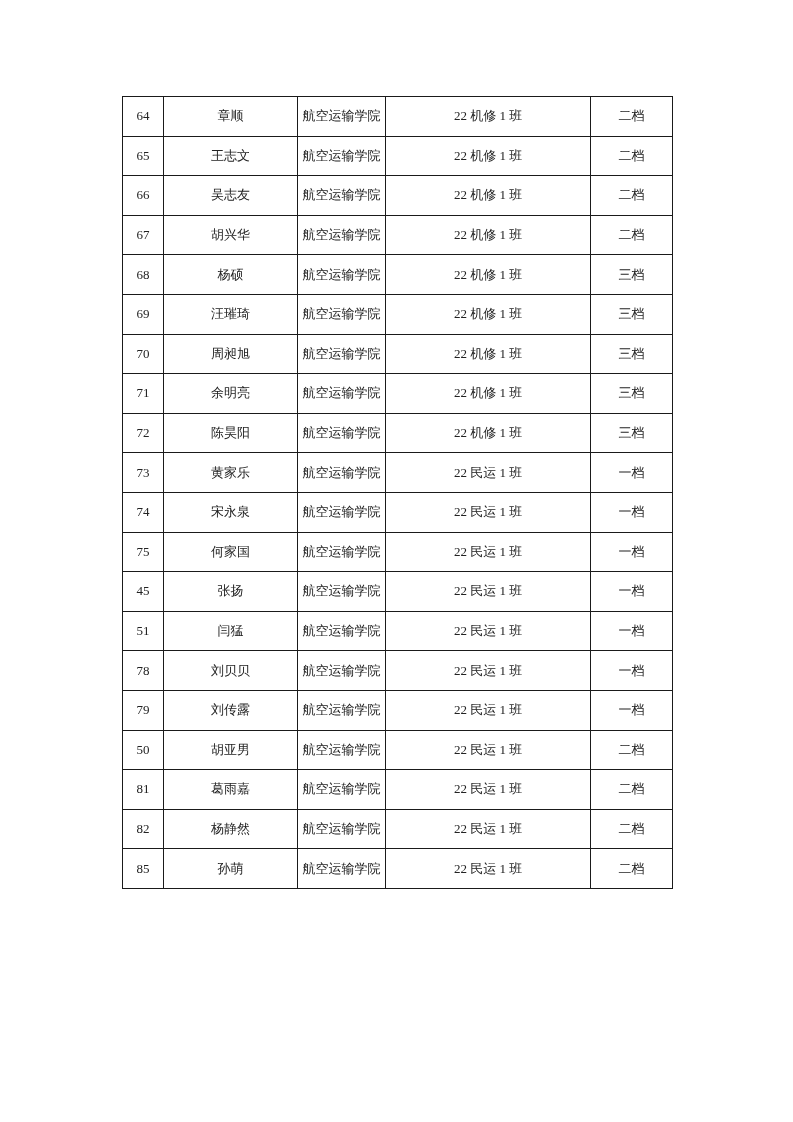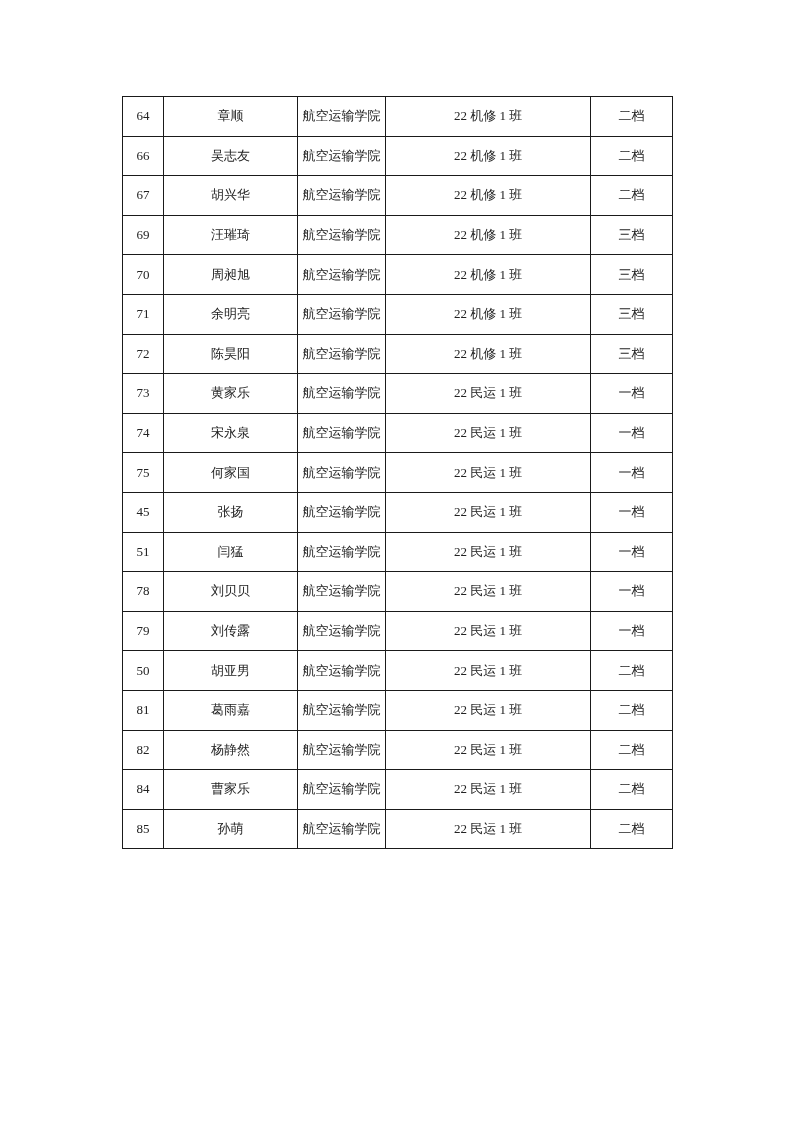--- a/index.html
+++ b/index.html
@@ -67,6 +67,13 @@
           <td>二档</td>
         </tr>
         <tr>
+          <td>65</td>
+          <td>王志文</td>
+          <td>航空运输学院</td>
+          <td>22 机修 1 班</td>
+          <td>二档</td>
+        </tr>
+        <tr>
           <td>66</td>
           <td>吴志友</td>
           <td>航空运输学院</td>

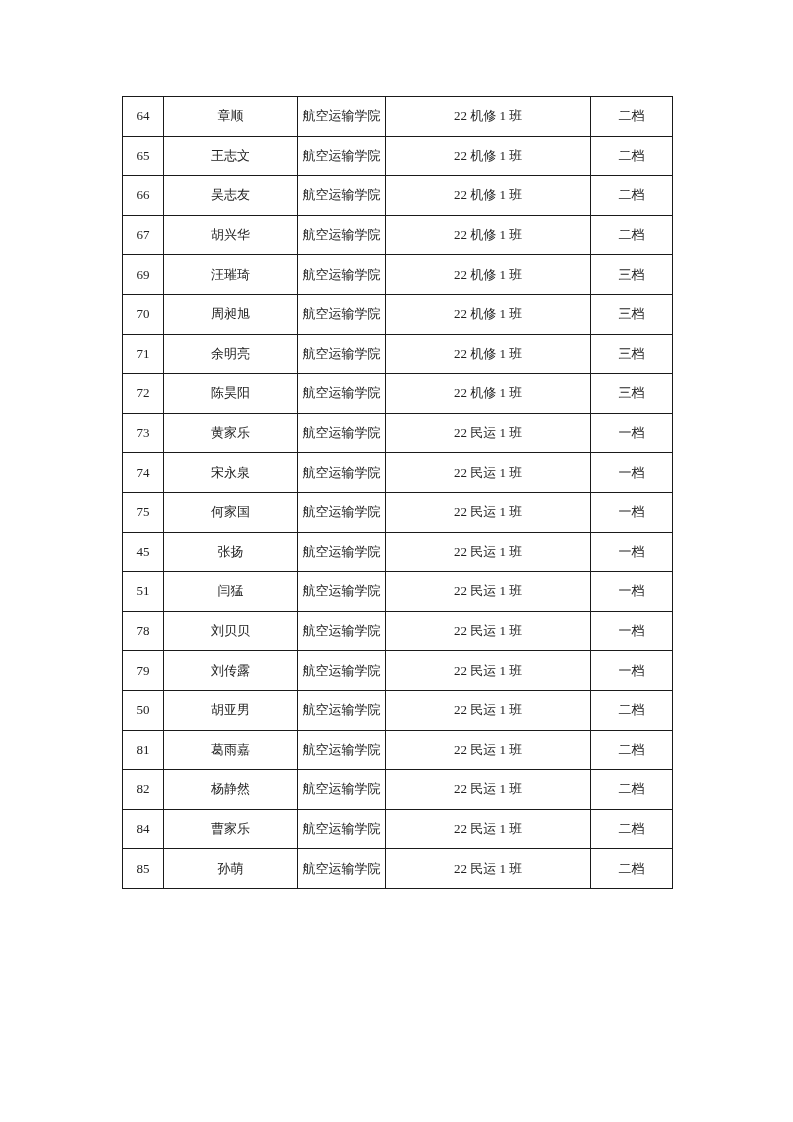--- a/index.html
+++ b/index.html
@@ -88,6 +88,13 @@
           <td>二档</td>
         </tr>
         <tr>
+          <td>68</td>
+          <td>杨硕</td>
+          <td>航空运输学院</td>
+          <td>22 机修 1 班</td>
+          <td>三档</td>
+        </tr>
+        <tr>
           <td>69</td>
           <td>汪璀琦</td>
           <td>航空运输学院</td>

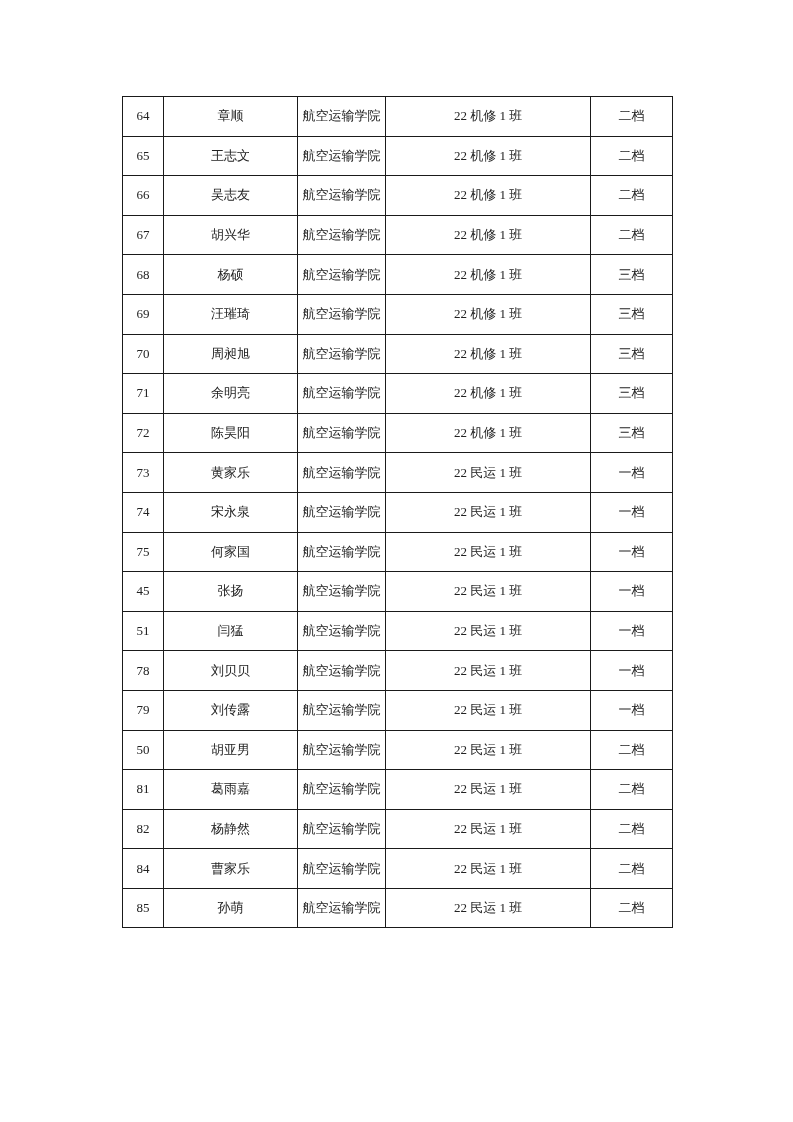--- a/index.html
+++ b/index.html
@@ -193,13 +193,6 @@
           <td>二档</td>
         </tr>
         <tr>
-          <td>84</td>
-          <td>曹家乐</td>
-          <td>航空运输学院</td>
-          <td>22 民运 1 班</td>
-          <td>二档</td>
-        </tr>
-        <tr>
           <td>85</td>
           <td>孙萌</td>
           <td>航空运输学院</td>

